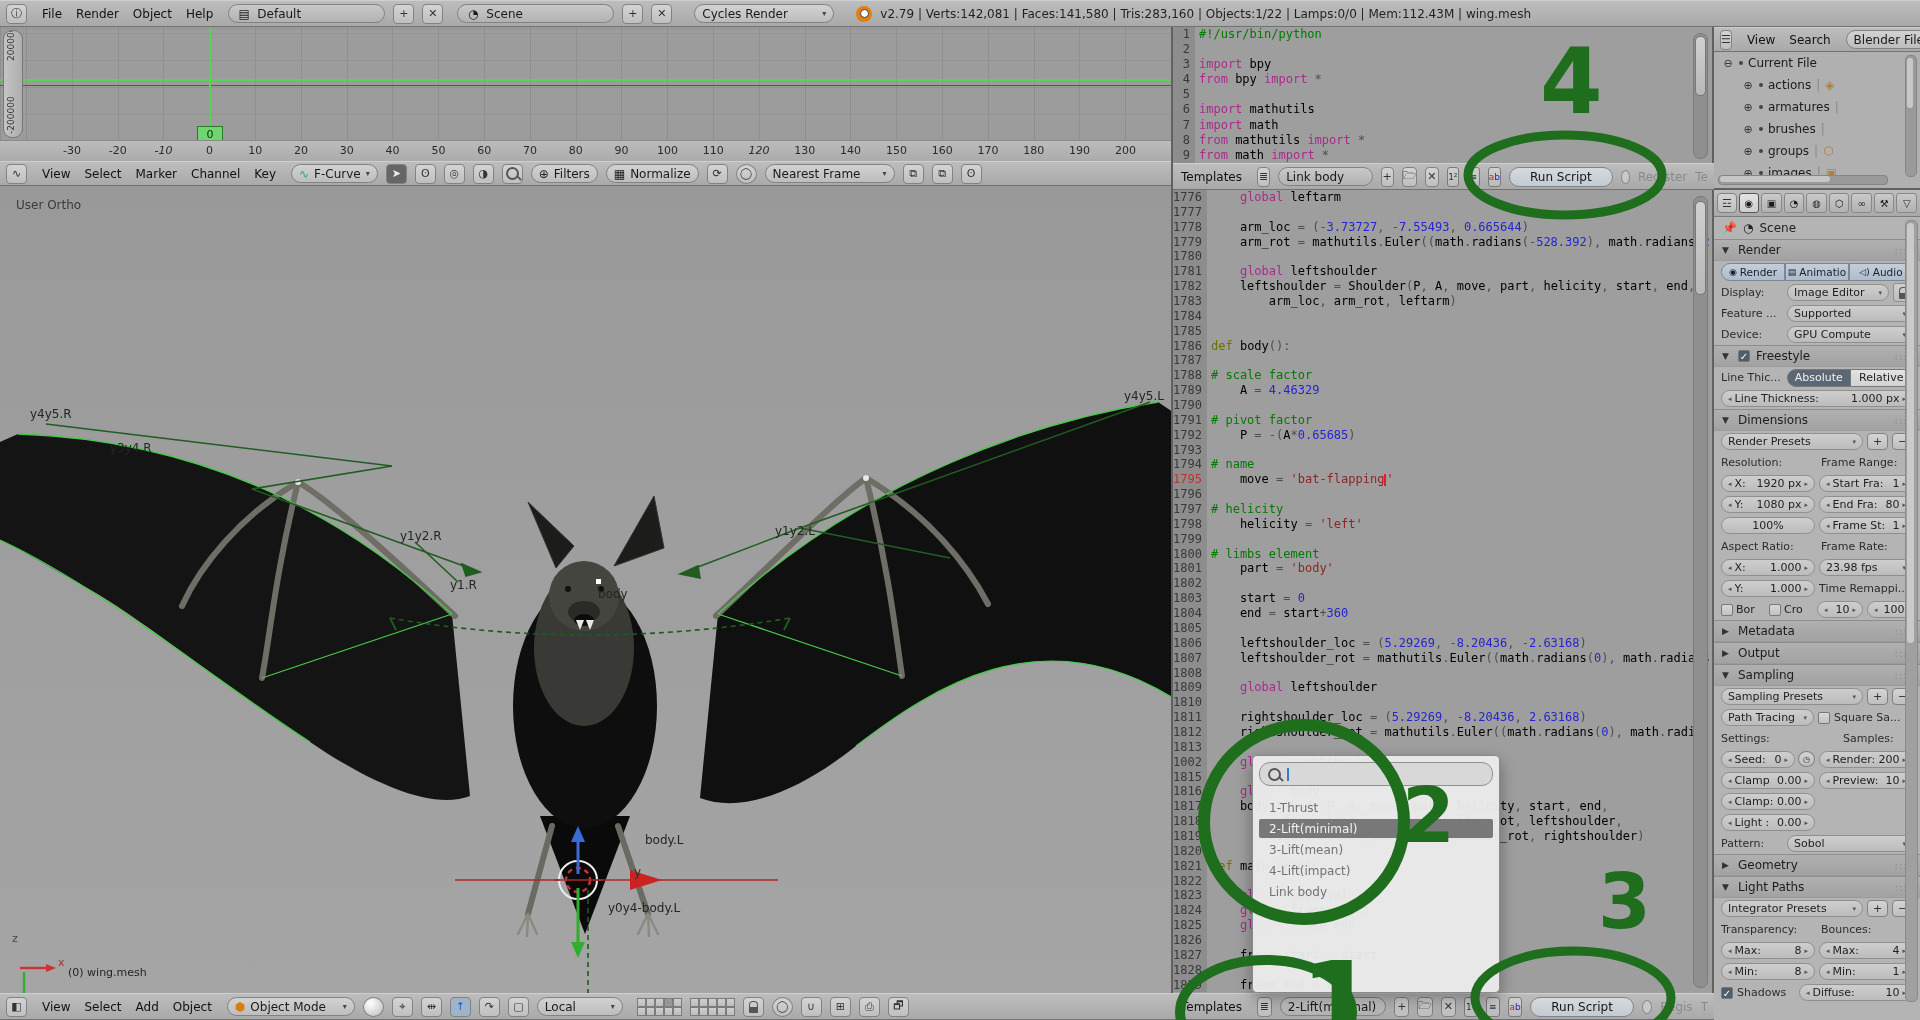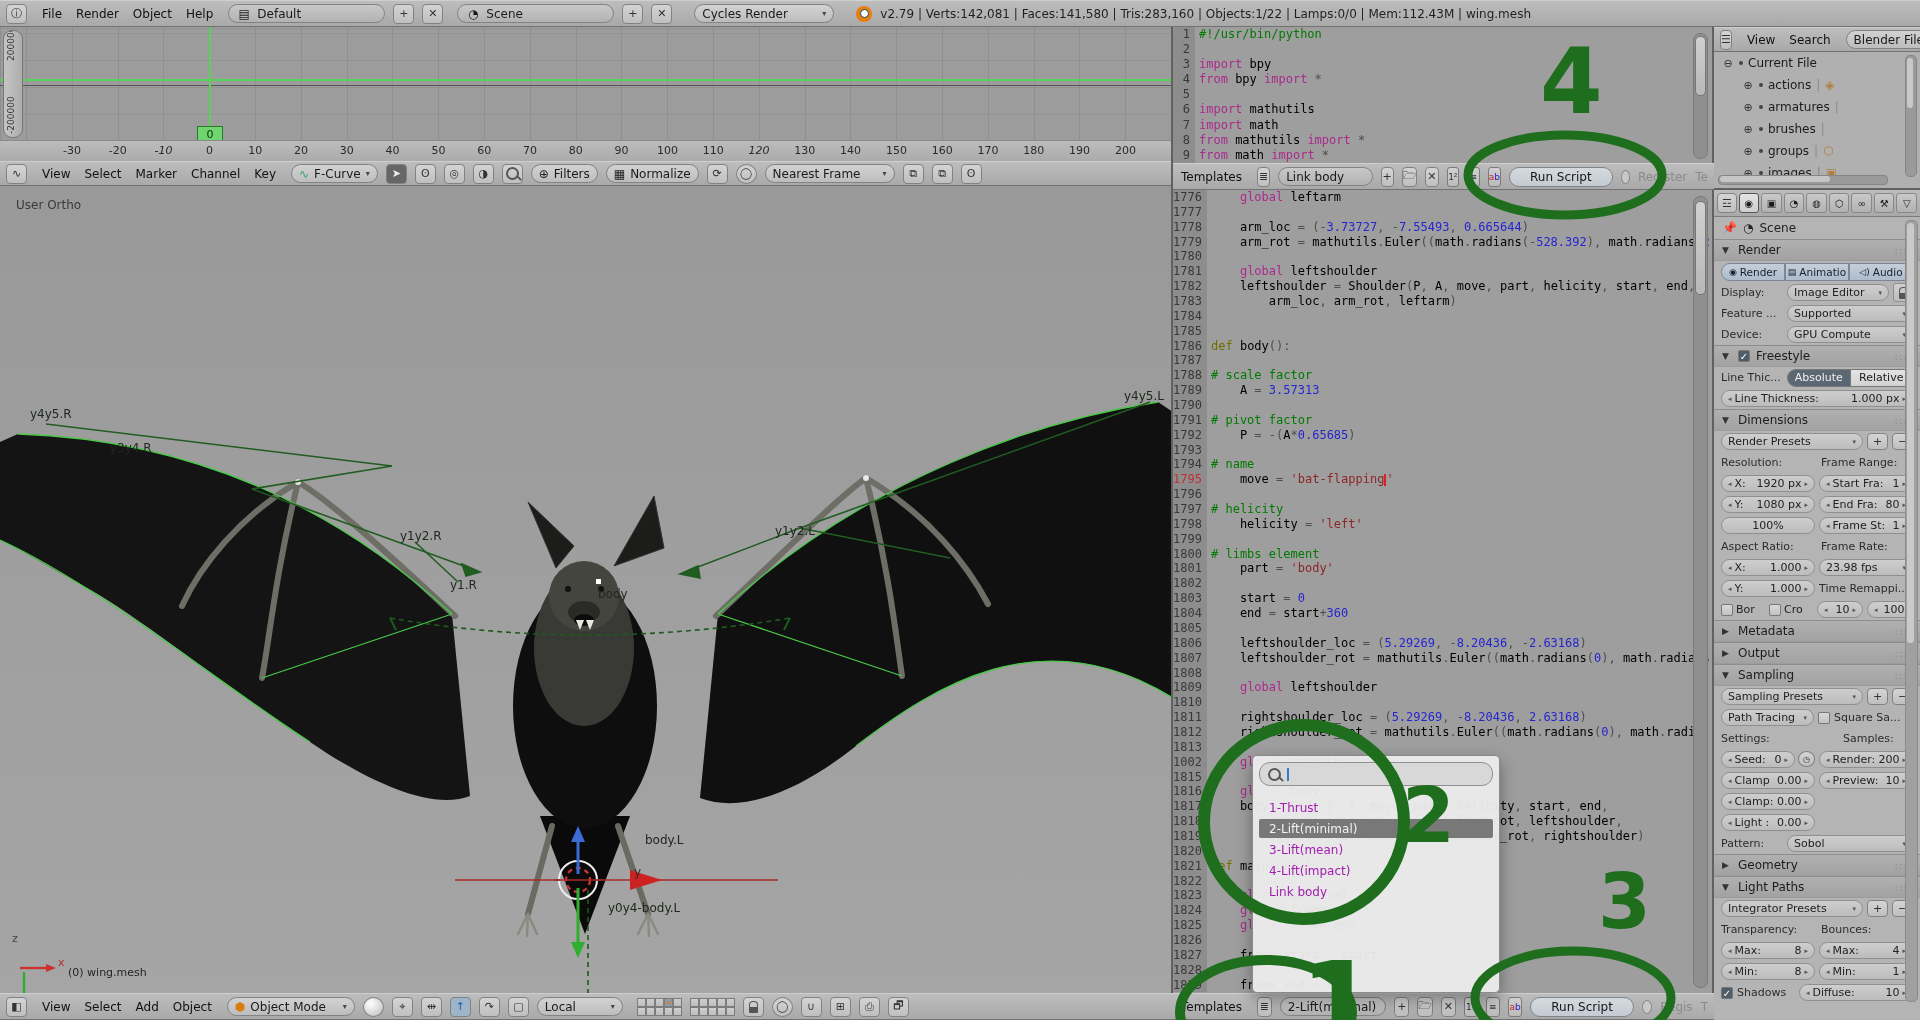--- a/index.html
+++ b/index.html
@@ -484,7 +484,7 @@
         <div class="cl"><span class="gut">1786</span><span class="ct"><span class="tk-d">def</span><span class="tk-t"> body</span><span class="tk-o">():</span></span></div>
         <div class="cl"><span class="gut">1787</span><span class="ct"></span></div>
         <div class="cl"><span class="gut">1788</span><span class="ct"><span class="tk-c"># scale factor</span></span></div>
-        <div class="cl"><span class="gut">1789</span><span class="ct"><span class="tk-t">    A </span><span class="tk-o">= </span><span class="tk-n">3.57313</span></span></div>
+        <div class="cl"><span class="gut">1789</span><span class="ct"><span class="tk-t">    A </span><span class="tk-o">= </span><span class="tk-n">4.46329</span></span></div>
         <div class="cl"><span class="gut">1790</span><span class="ct"></span></div>
         <div class="cl"><span class="gut">1791</span><span class="ct"><span class="tk-c"># pivot factor</span></span></div>
         <div class="cl"><span class="gut">1792</span><span class="ct"><span class="tk-t">    P </span><span class="tk-o">= -(</span><span class="tk-t">A</span><span class="tk-o">*</span><span class="tk-n">0.65685</span><span class="tk-o">)</span></span></div>

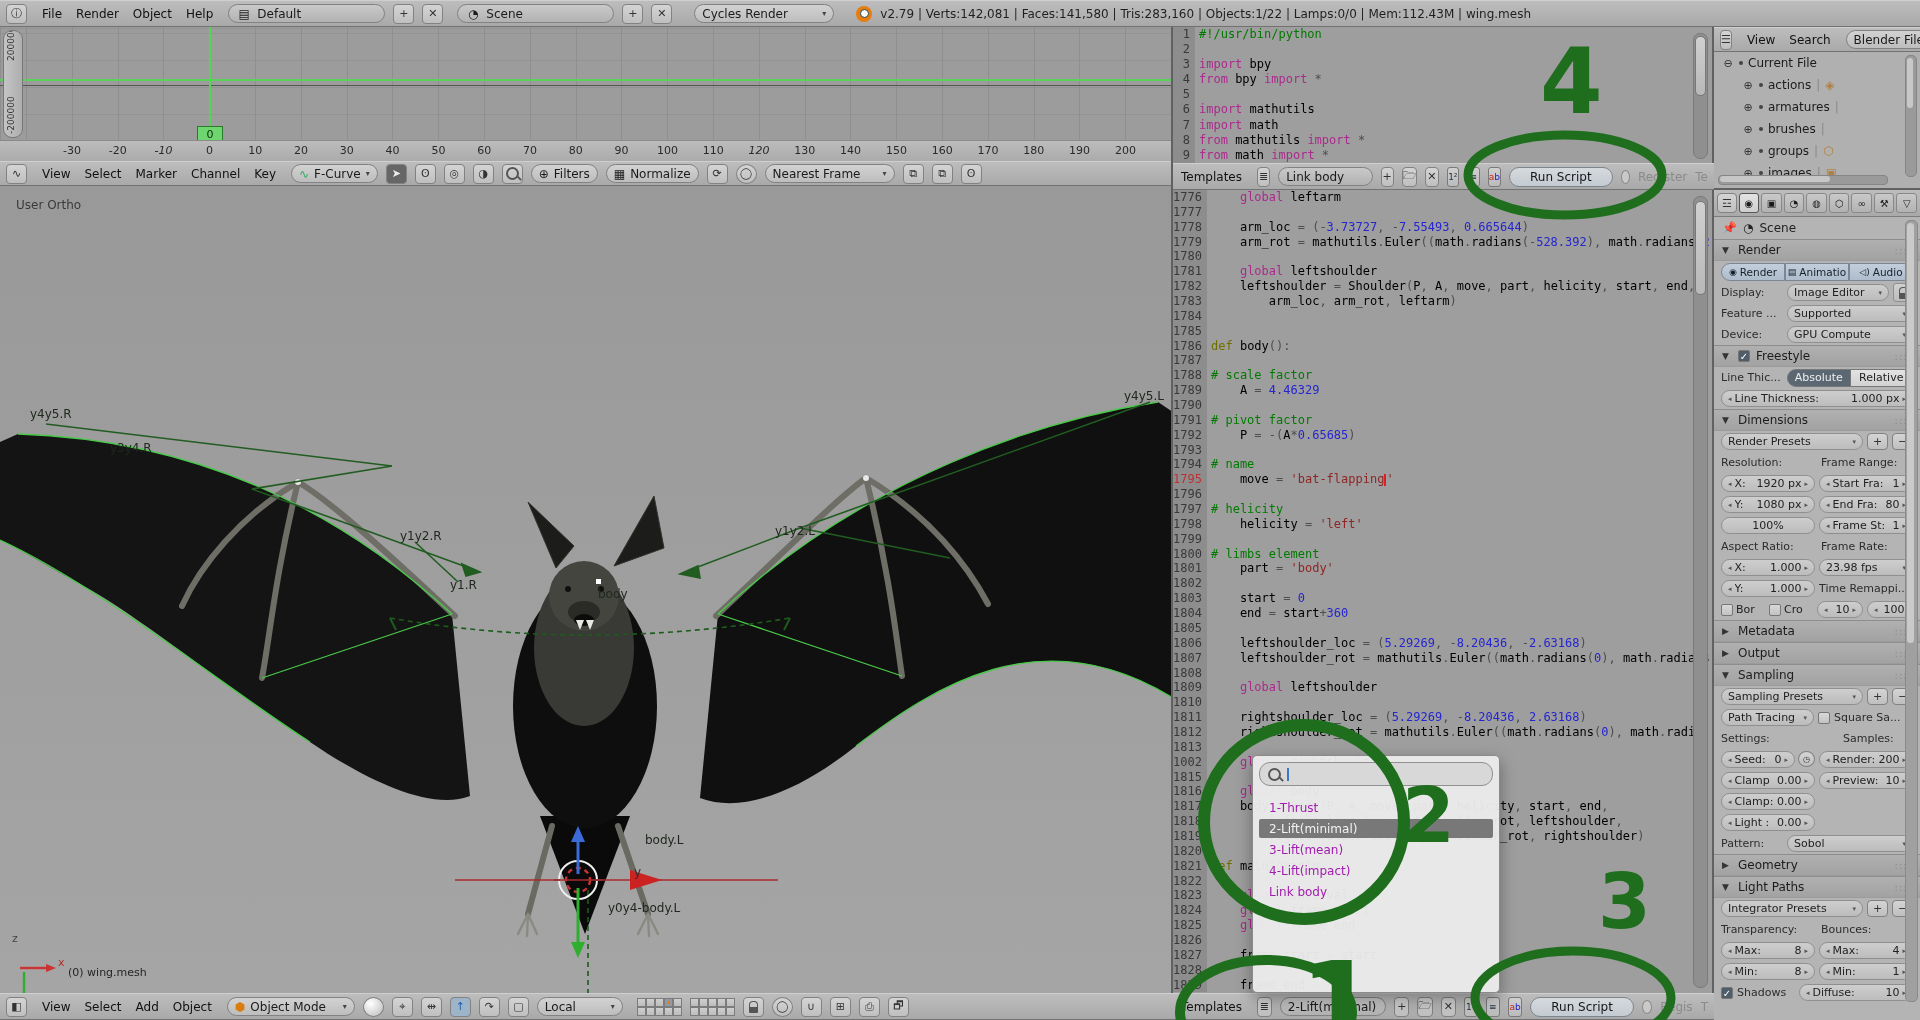--- a/index.html
+++ b/index.html
@@ -79,7 +79,7 @@
   .mag{width:9px;height:9px;border:2px solid #555;border-radius:50%;position:relative;flex:0 0 auto;}
   .mag::after{content:"";position:absolute;left:8px;top:8px;width:6px;height:2px;background:#555;transform:rotate(45deg);}
   #dd-caret{width:2px;height:13px;background:#3a78c8;}
-  .dd-item{height:19px;display:flex;align-items:center;padding:0 10px;font-size:12px;color:#a21caf;border-radius:2px;}
+  .dd-item{height:19px;display:flex;align-items:center;padding:0 10px;font-size:12px;color:#737373;border-radius:2px;}
   .dd-item.sel{background:#787878;color:#f2f2f2;}
   #dd-list{margin-top:12px;display:flex;flex-direction:column;gap:2px;}
   

